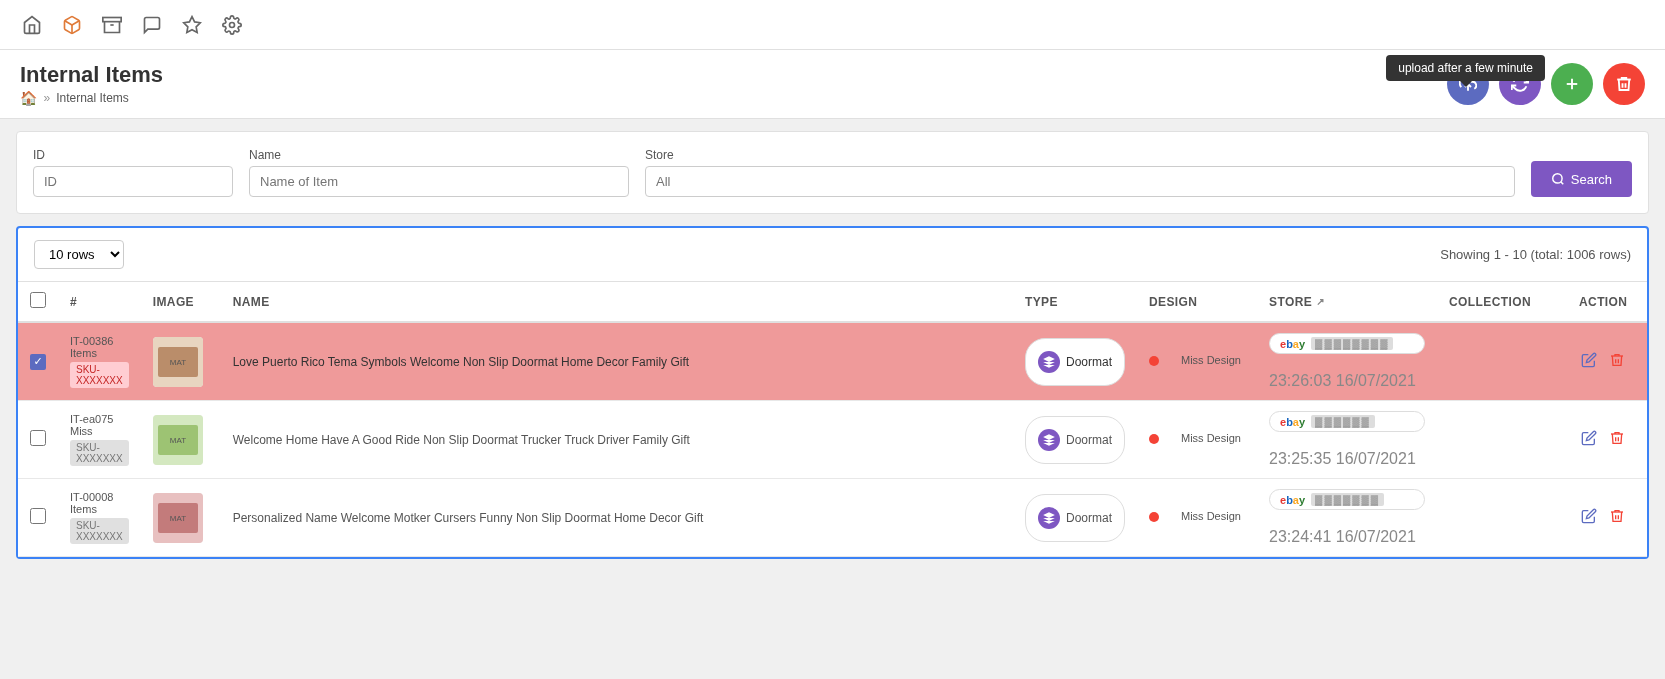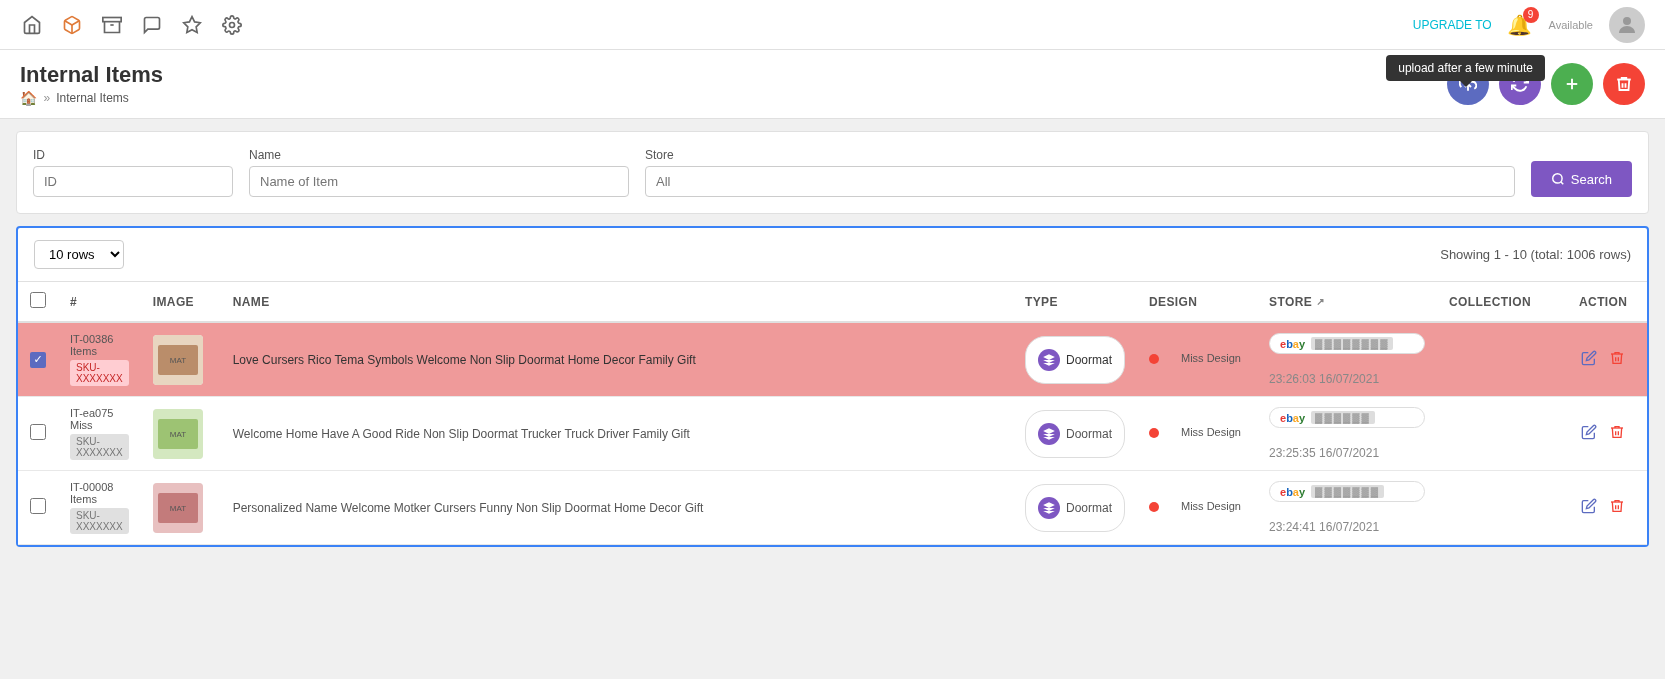--- a/index.html
+++ b/index.html
@@ -485,20 +485,6 @@
           <path d="M19.4 15a1.65 1.65 0 00.33 1.82l.06.06a2 2 0 010 2.83 2 2 0 01-2.83 0l-.06-.06a1.65 1.65 0 00-1.82-.33 1.65 1.65 0 00-1 1.51V21a2 2 0 01-2 2 2 2 0 01-2-2v-.09A1.65 1.65 0 009 19.4a1.65 1.65 0 00-1.82.33l-.06.06a2 2 0 01-2.83-2.83l.06-.06A1.65 1.65 0 004.68 15a1.65 1.65 0 00-1.51-1H3a2 2 0 01-2-2 2 2 0 012-2h.09A1.65 1.65 0 004.6 9a1.65 1.65 0 00-.33-1.82l-.06-.06a2 2 0 012.83-2.83l.06.06A1.65 1.65 0 009 4.68a1.65 1.65 0 001-1.51V3a2 2 0 012-2 2 2 0 012 2v.09a1.65 1.65 0 001 1.51 1.65 1.65 0 001.82-.33l.06-.06a2 2 0 012.83 2.83l-.06.06A1.65 1.65 0 0019.4 9a1.65 1.65 0 001.51 1H21a2 2 0 012 2 2 2 0 01-2 2h-.09a1.65 1.65 0 00-1.51 1z"></path>
         </svg>
     </span>
-  </div>
-  <div class="nav-right">
-    <a class="nav-link">UPGRADE TO</a>
-    <div class="bell-container">
-      <span class="bell-icon">🔔</span>
-      <span class="bell-badge">9</span>
-    </div>
-    <span class="available-text">Available</span>
-    <div class="avatar">
-      <svg viewBox="0 0 24 24" fill="#999">
-          <circle cx="12" cy="8" r="4"></circle>
-          <path d="M4 20c0-4 3.6-7 8-7s8 3 8 7"></path>
-        </svg>
-    </div>
   </div>
 </div>
 

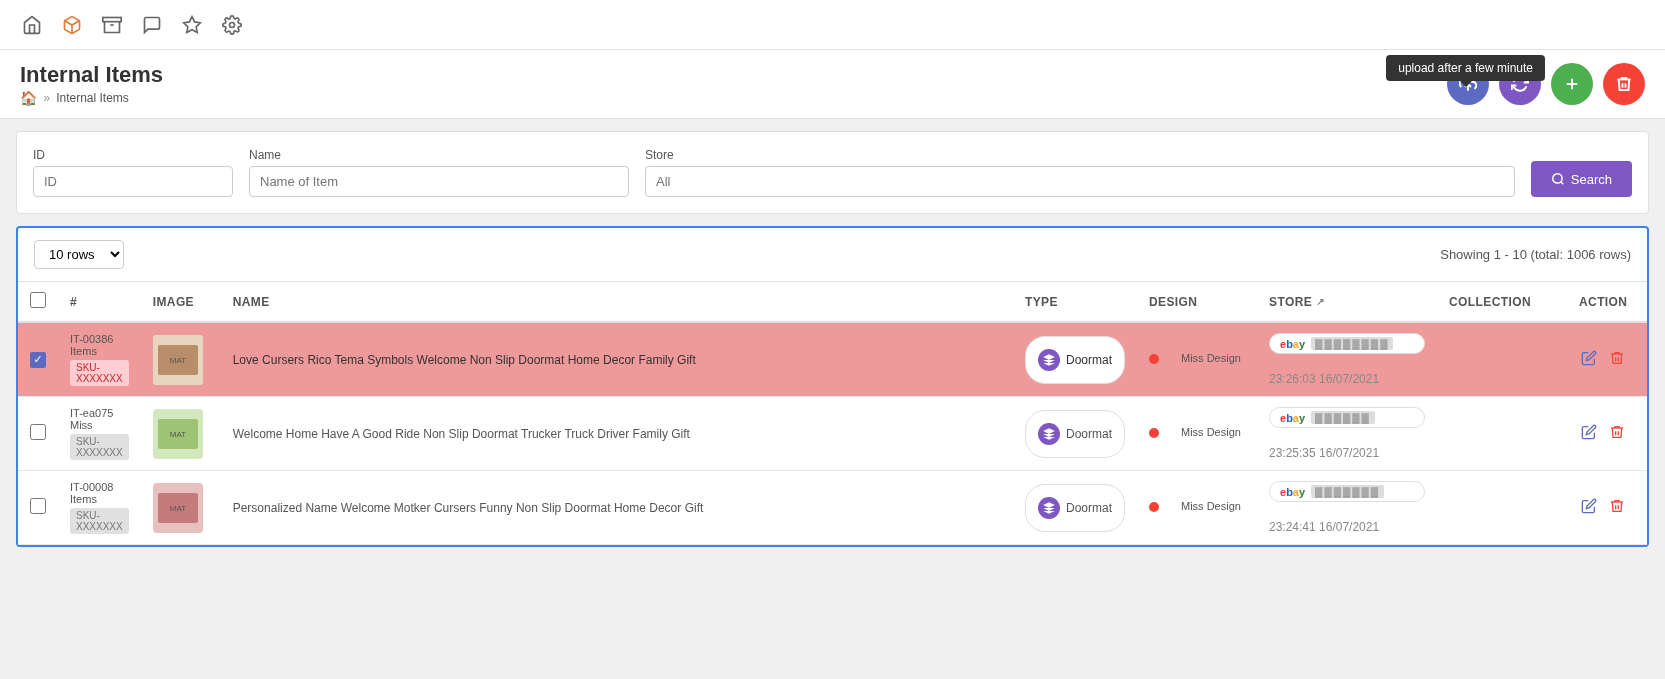--- a/index.html
+++ b/index.html
@@ -607,7 +607,7 @@
             </div>
           </td>
           <td class="col-name">
-            <span>Love Cursers Rico Tema Symbols Welcome Non Slip Doormat Home Decor Family Gift</span>
+            <span>Love Puerto Rico Tema Symbols Welcome Non Slip Doormat Home Decor Family Gift</span>
           </td>
           <td class="col-type">
             <div class="type-badge">

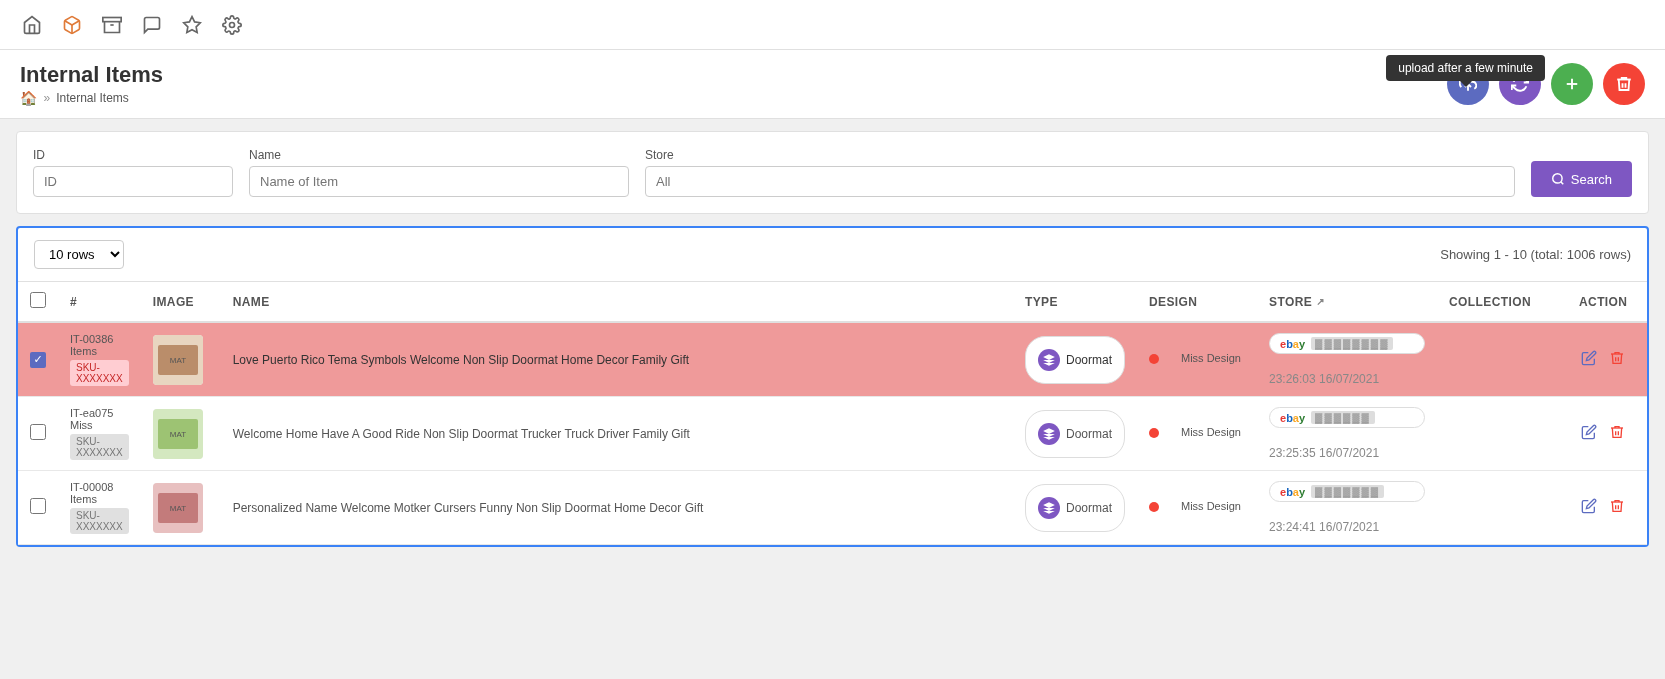--- a/index.html
+++ b/index.html
@@ -407,7 +407,7 @@
       padding: 1px 4px;
     }
     .store-date {
-      font-size: 12px;
+      font-size: 16px;
       color: #888;
       margin-top: 16px;
     }

